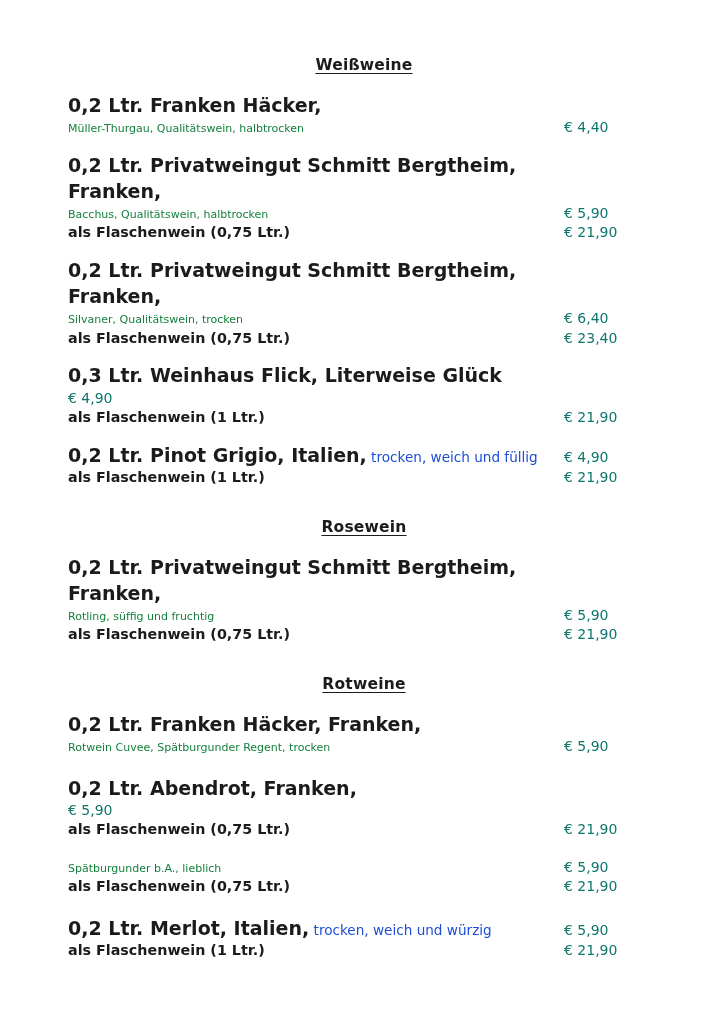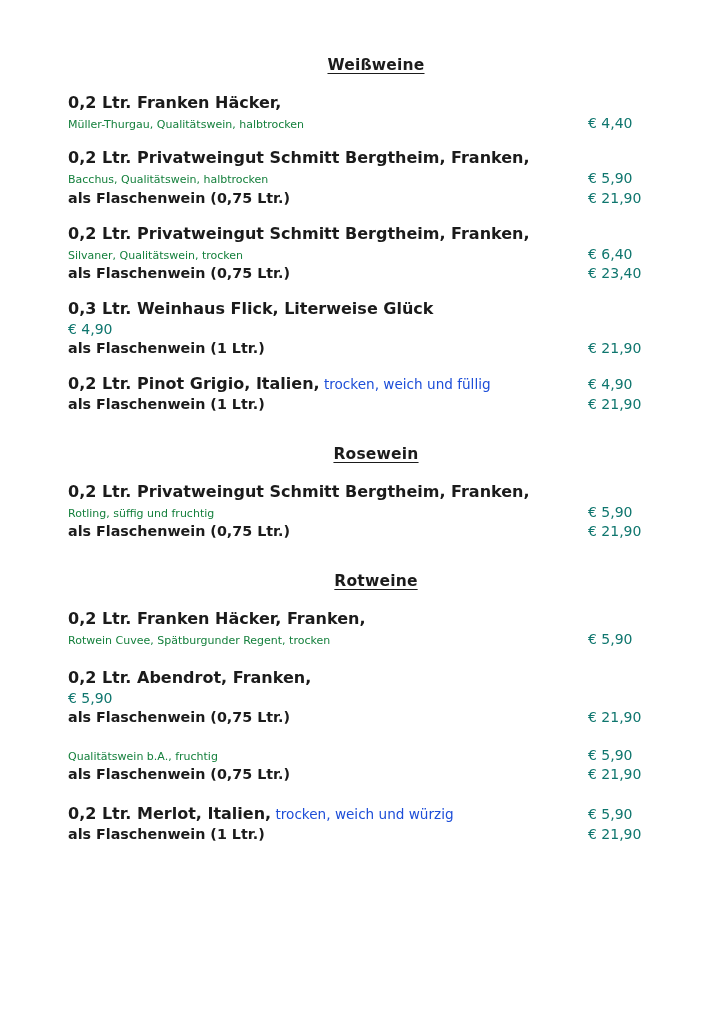--- a/index.html
+++ b/index.html
@@ -19,7 +19,7 @@
     width: 728px;
     height: 1030px;
     box-sizing: border-box;
-    padding: 56px 44px 20px 68px;
+    padding: 56px 68px 20px 68px;
   }
   .section-title {
     text-align: center;

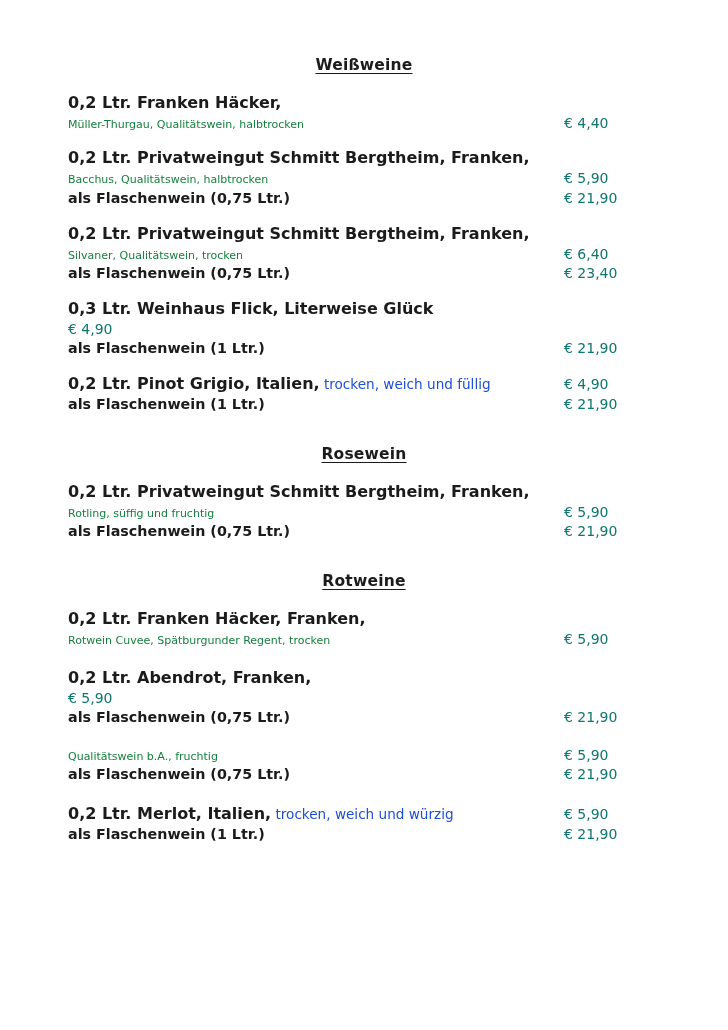--- a/index.html
+++ b/index.html
@@ -61,7 +61,7 @@
   }
   .name {
     font-weight: bold;
-    font-size: 16px;
+    font-size: 19px;
   }
   .desc {
     font-size: 11px;

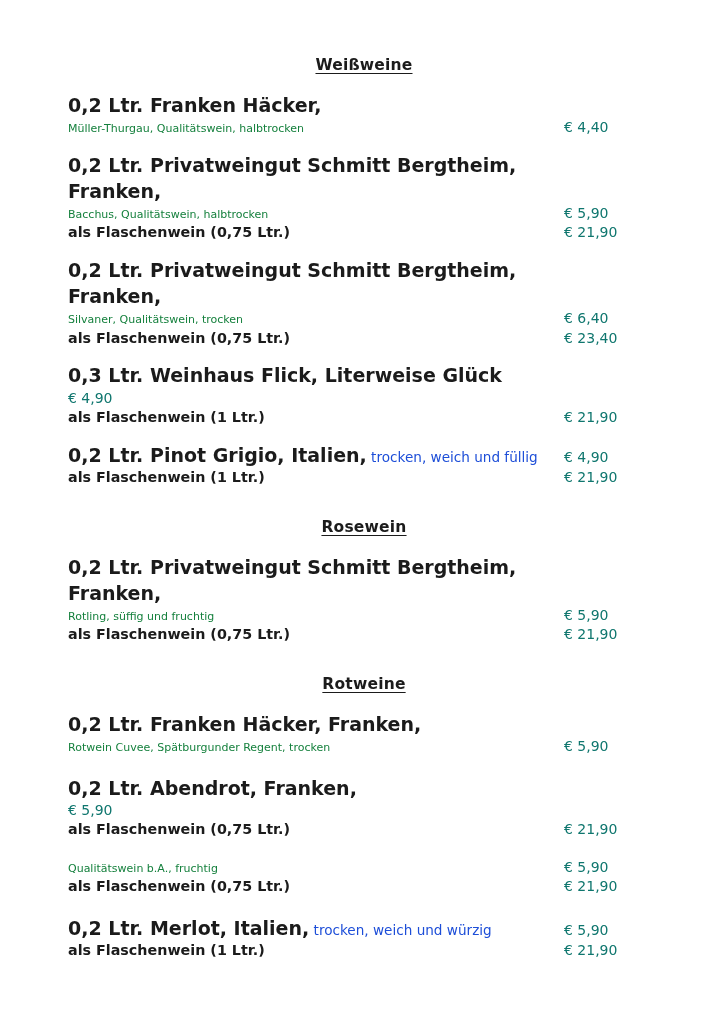--- a/index.html
+++ b/index.html
@@ -198,7 +198,7 @@
 
   <div class="item item-gap-lg">
     <div class="row">
-      <div class="left desc">Qualitätswein b.A., fruchtig</div>
+      <div class="left desc">Spätburgunder b.A., lieblich</div>
       <div class="price">€ 5,90</div>
     </div>
     <div class="row">

